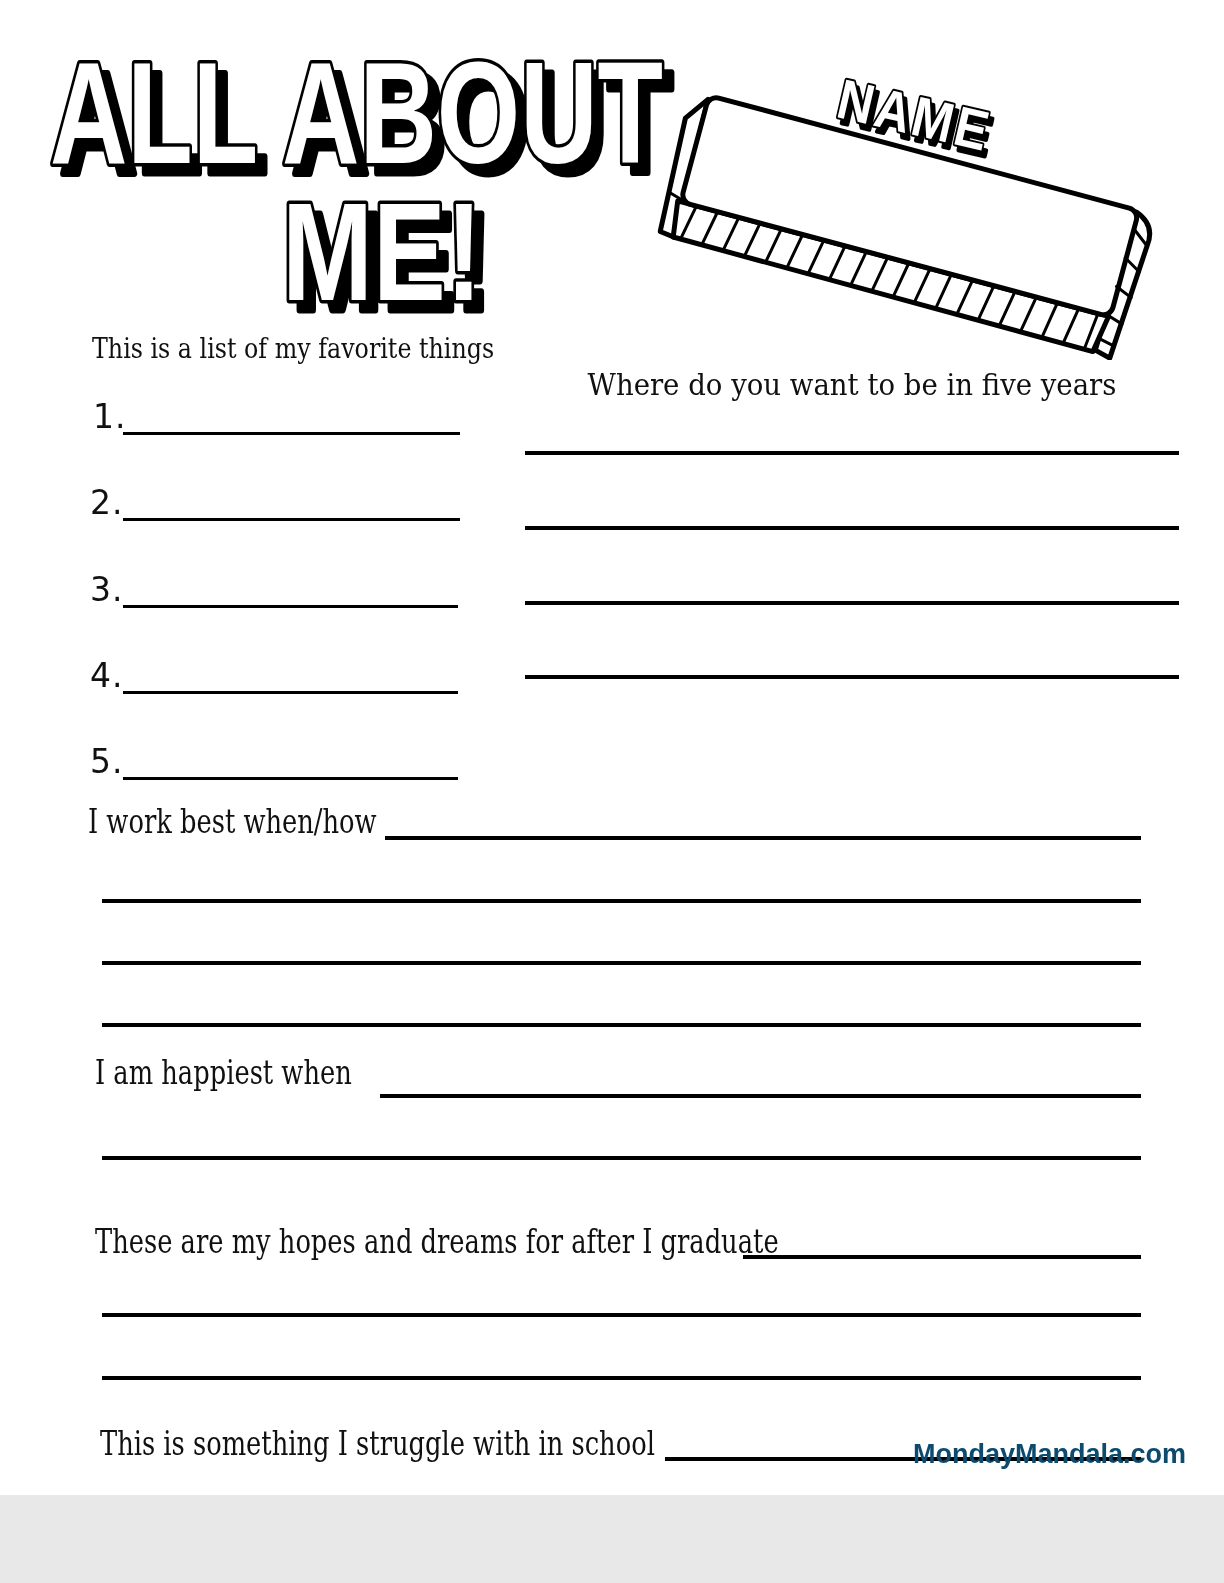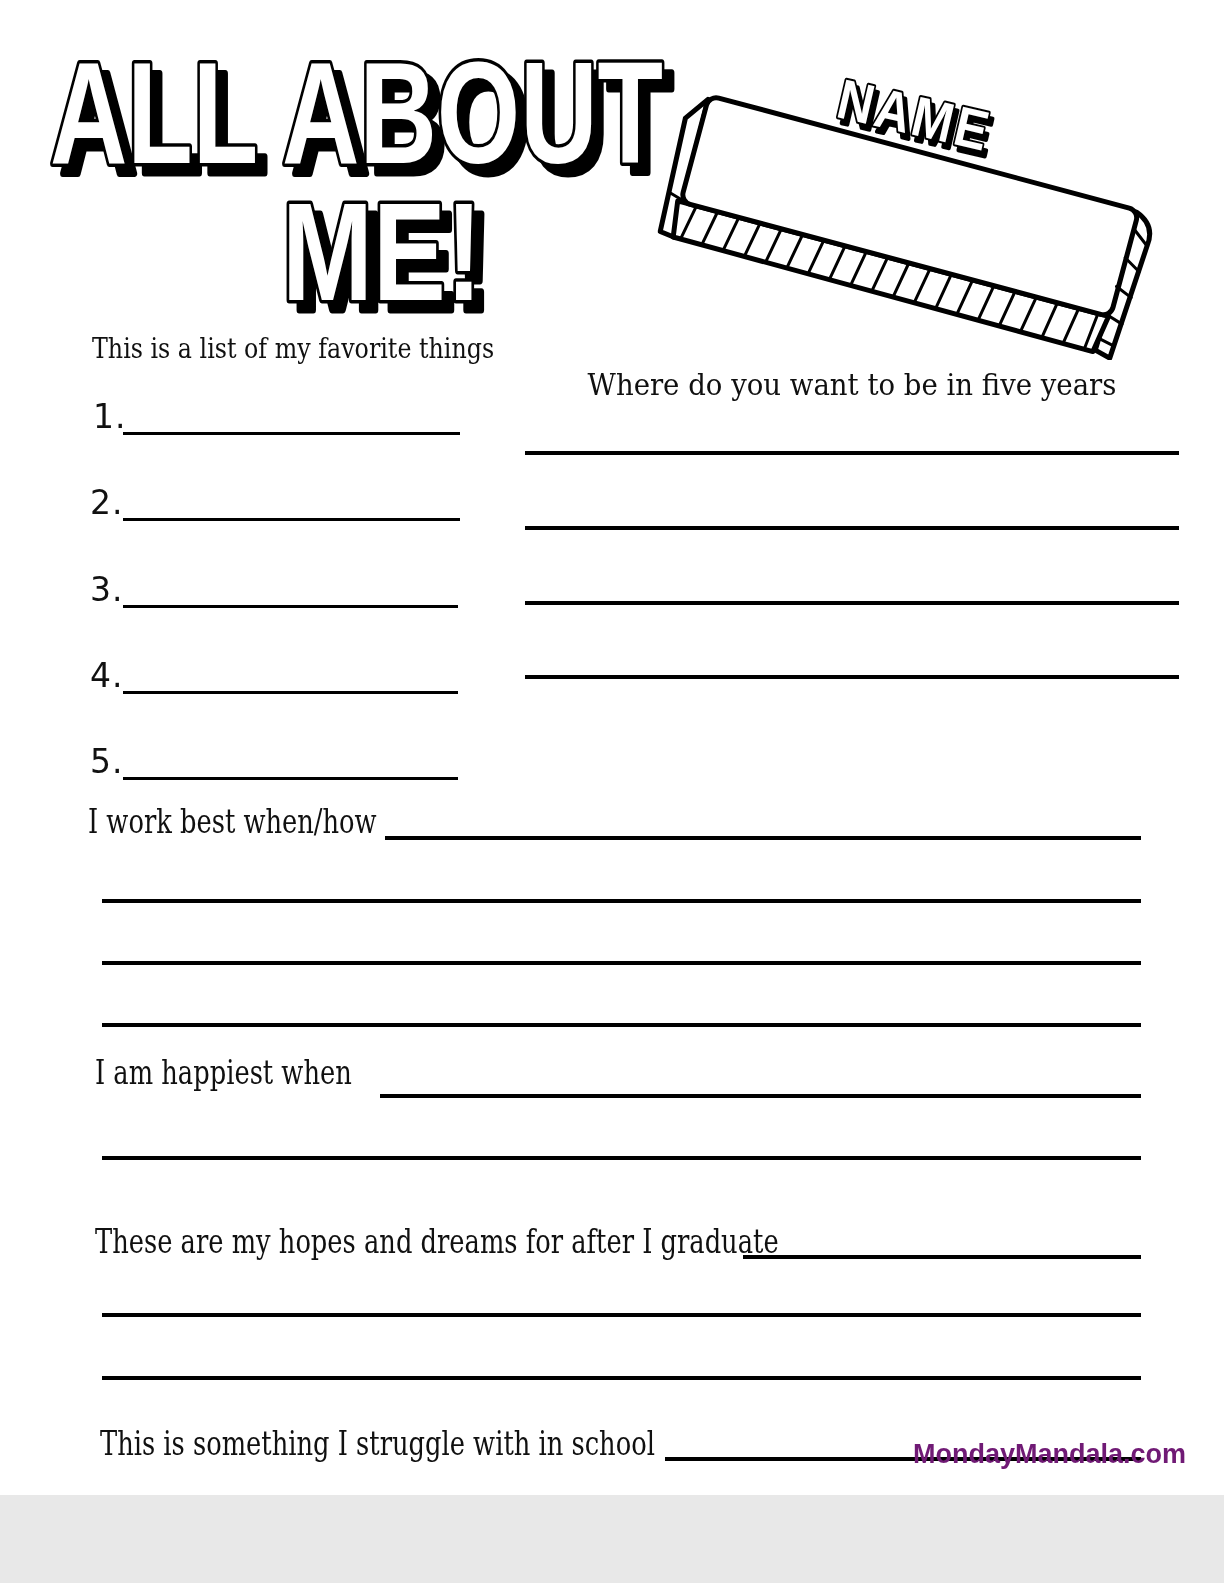--- a/index.html
+++ b/index.html
@@ -26,7 +26,7 @@
   }
   .footer{
     position:absolute;font-family:"Liberation Sans",sans-serif;font-weight:bold;
-    font-size:27px;color:#701a75;right:38px;top:1439px;letter-spacing:0px;
+    font-size:27px;color:#0c4a6e;right:38px;top:1439px;letter-spacing:0px;
   }
   svg text{font-family:"Liberation Sans",sans-serif;font-weight:bold;}
   .outline-txt{

